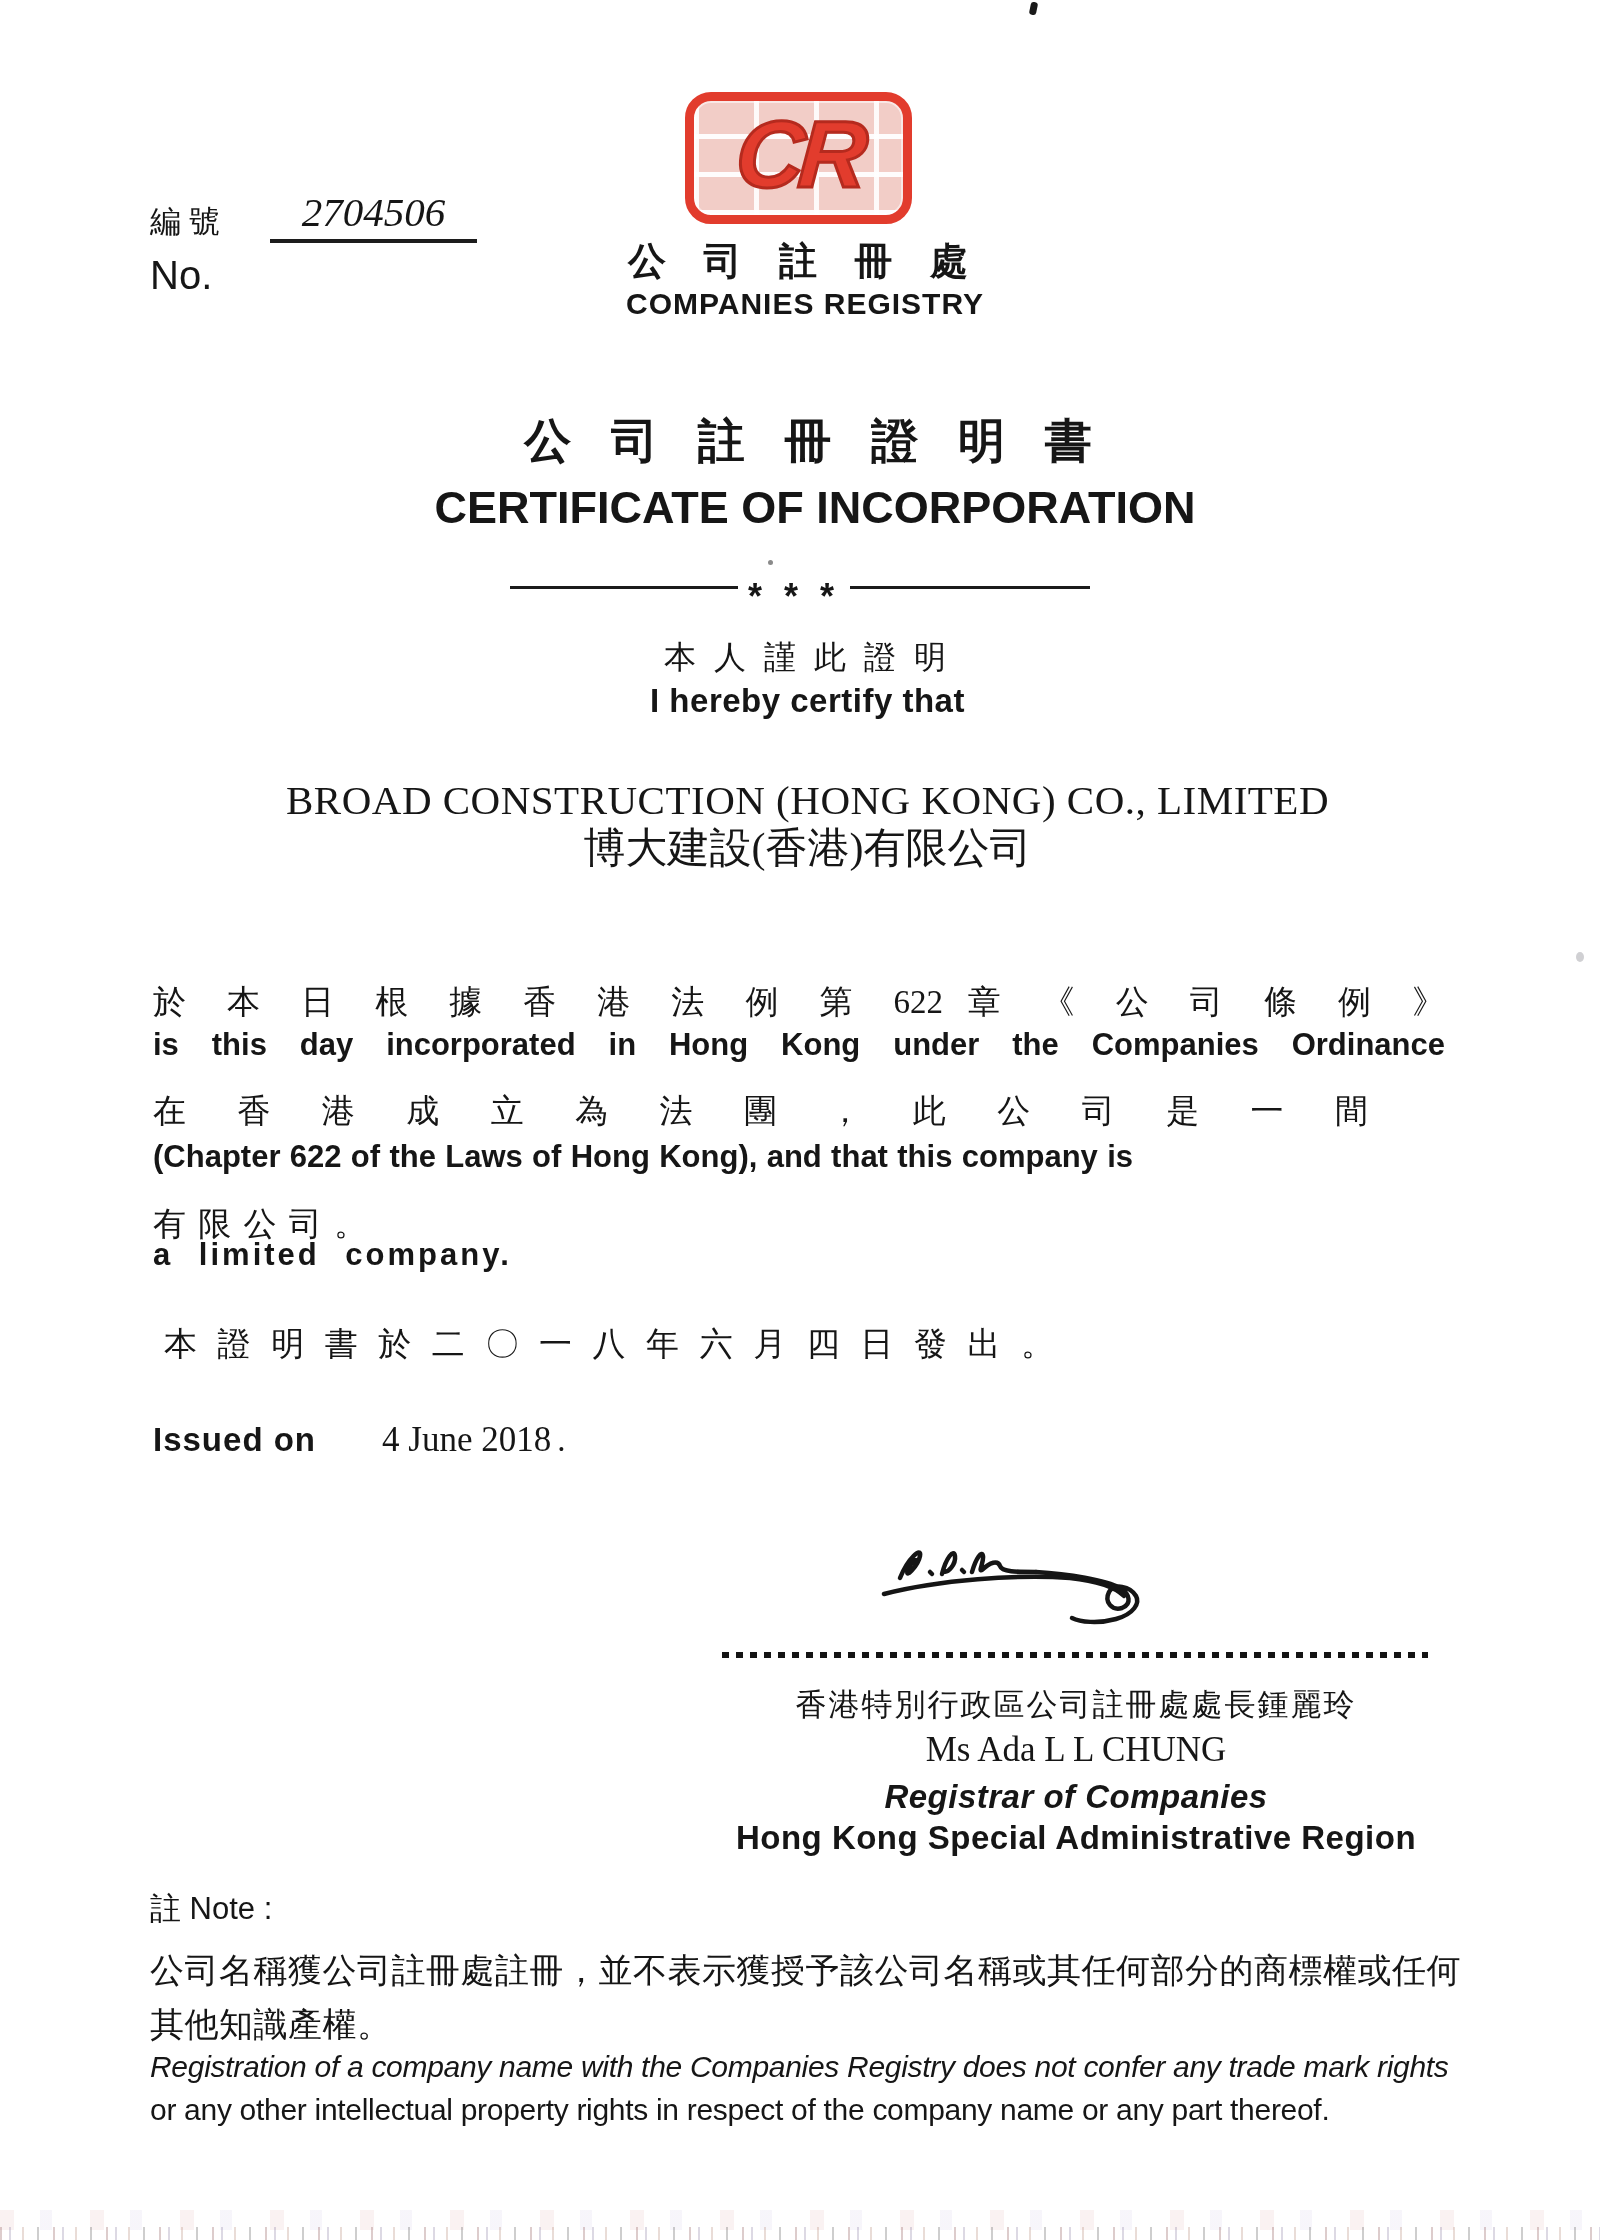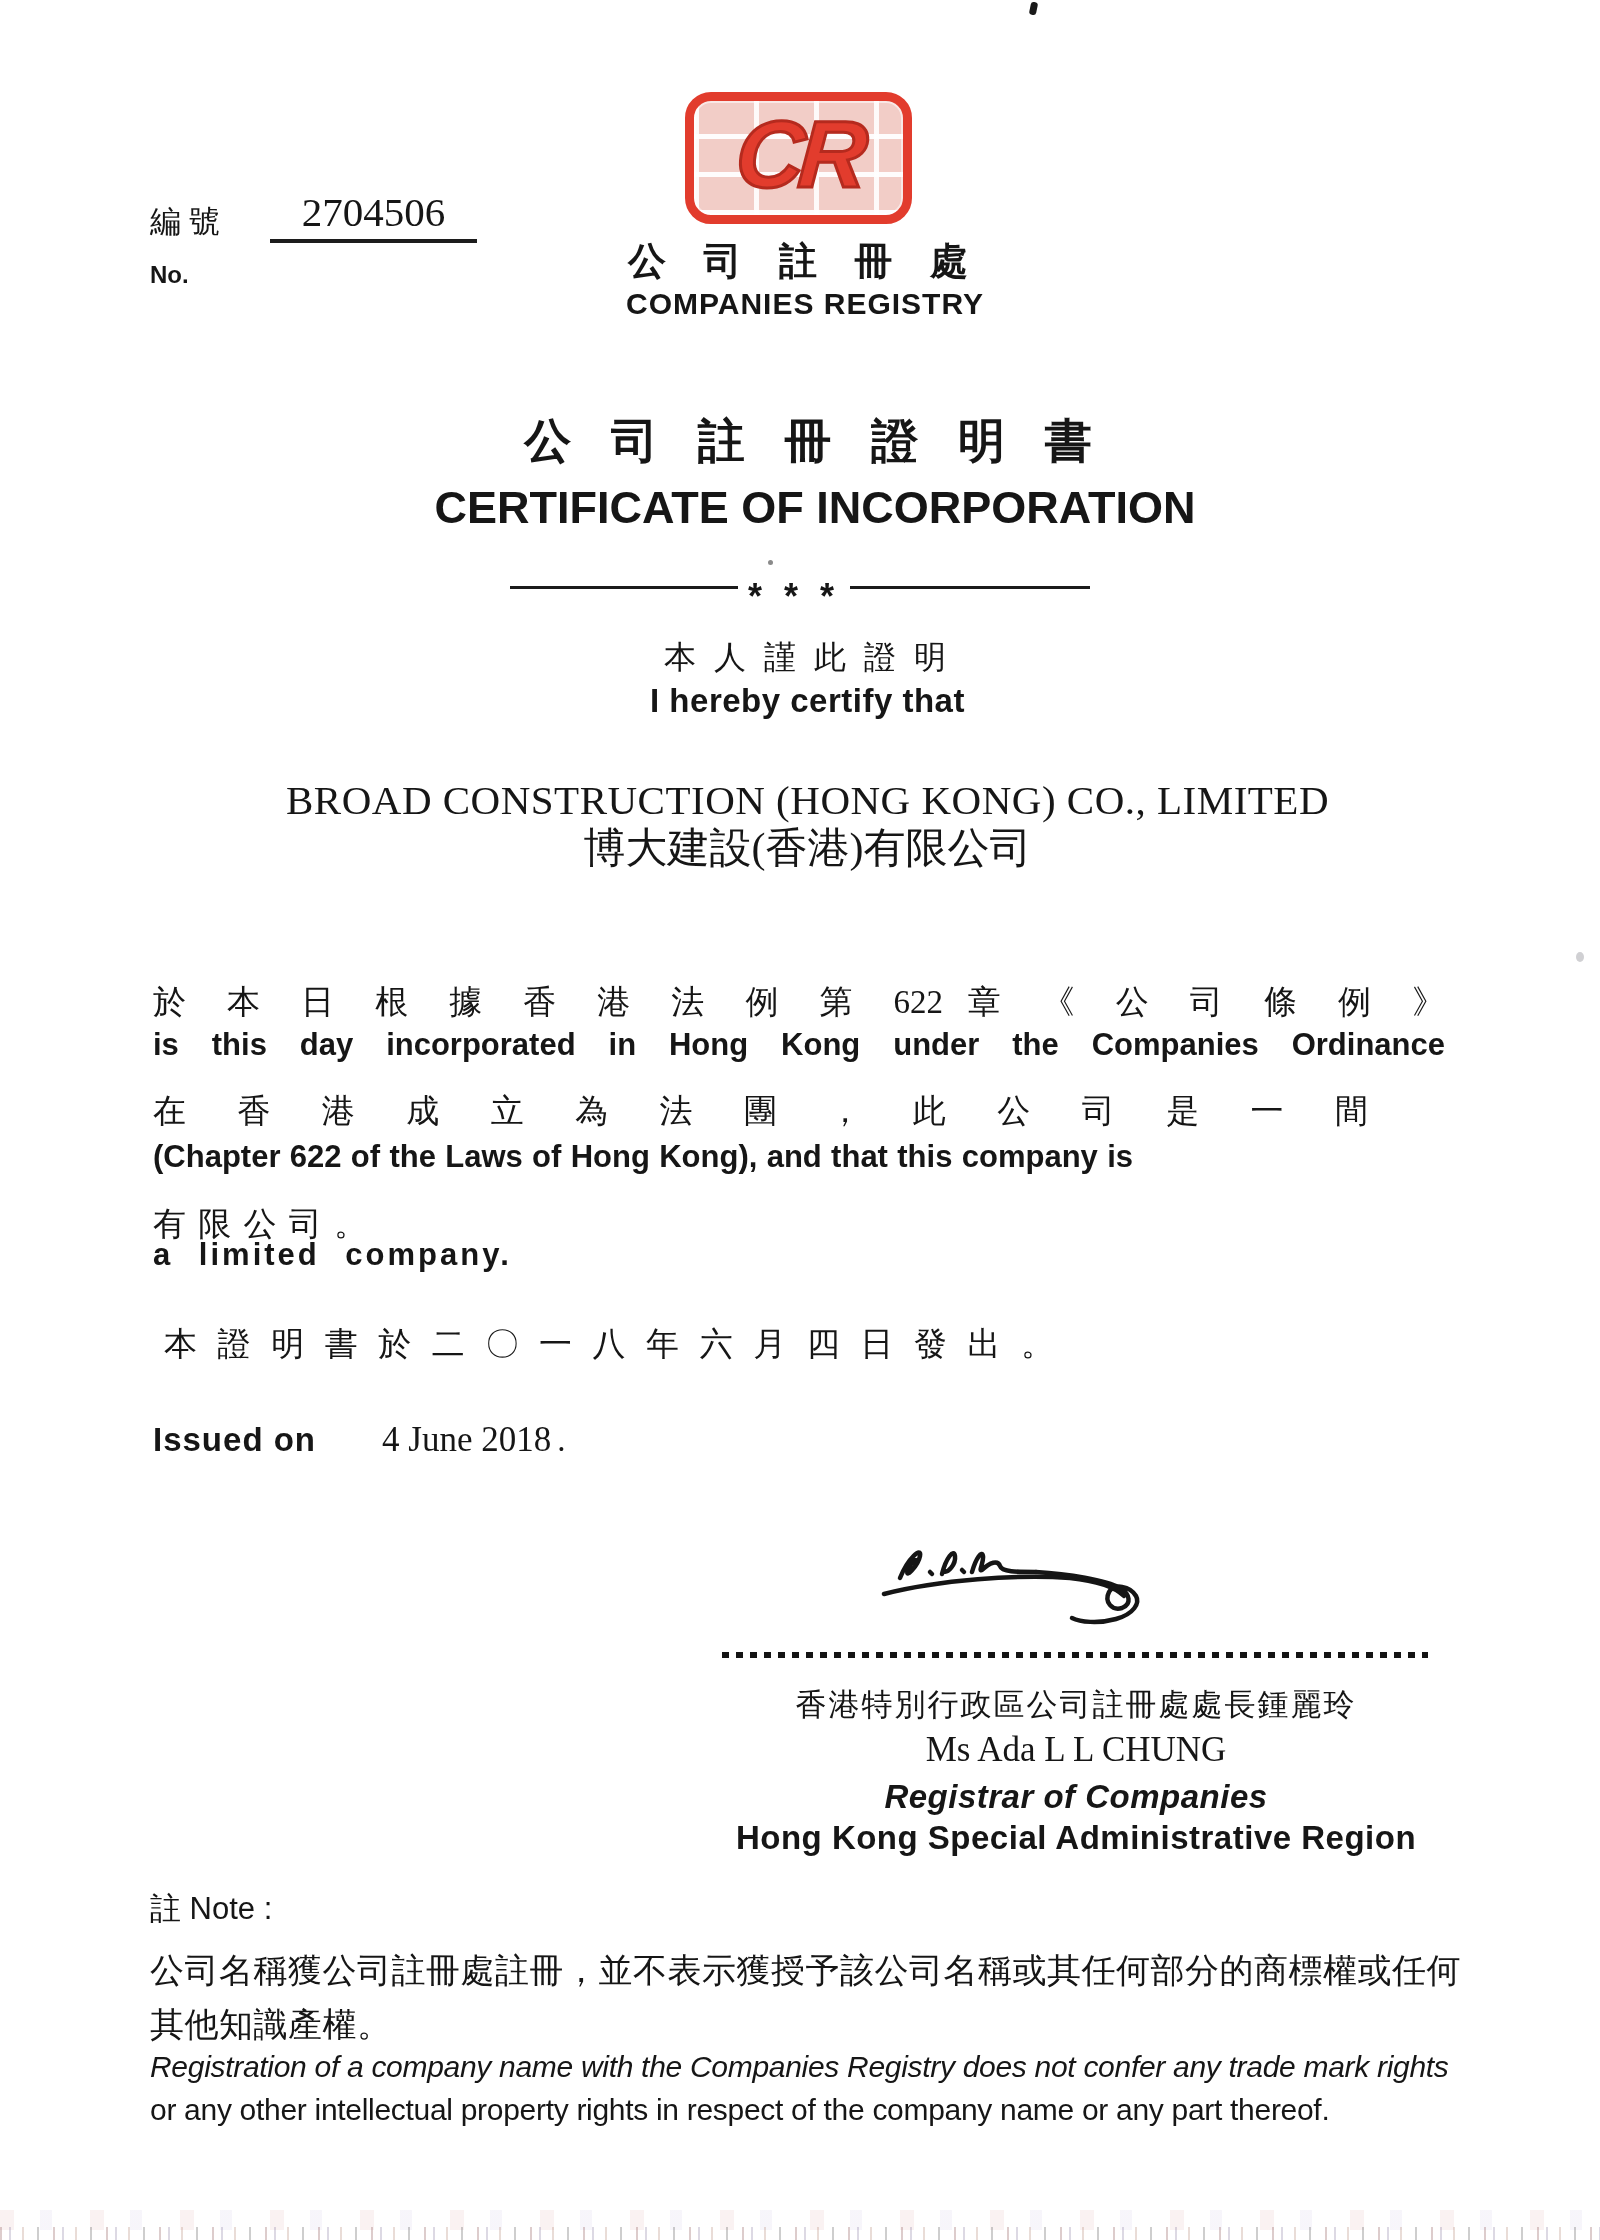--- a/index.html
+++ b/index.html
@@ -17,7 +17,7 @@
   .no-cjk{font-size:31px;letter-spacing:8px;vertical-align:bottom;}
   .no-field{display:inline-block;width:207px;margin-left:42px;
     border-bottom:4px solid #1c1c1c;text-align:center;
-    font-size:41px;line-height:1.0;padding-bottom:6px;}
+    font-size:41px;line-height:1.0;padding-bottom:6px;font-style:italic;}
   .no-en{font-size:24px;font-weight:bold;margin-top:18px;}
 
   

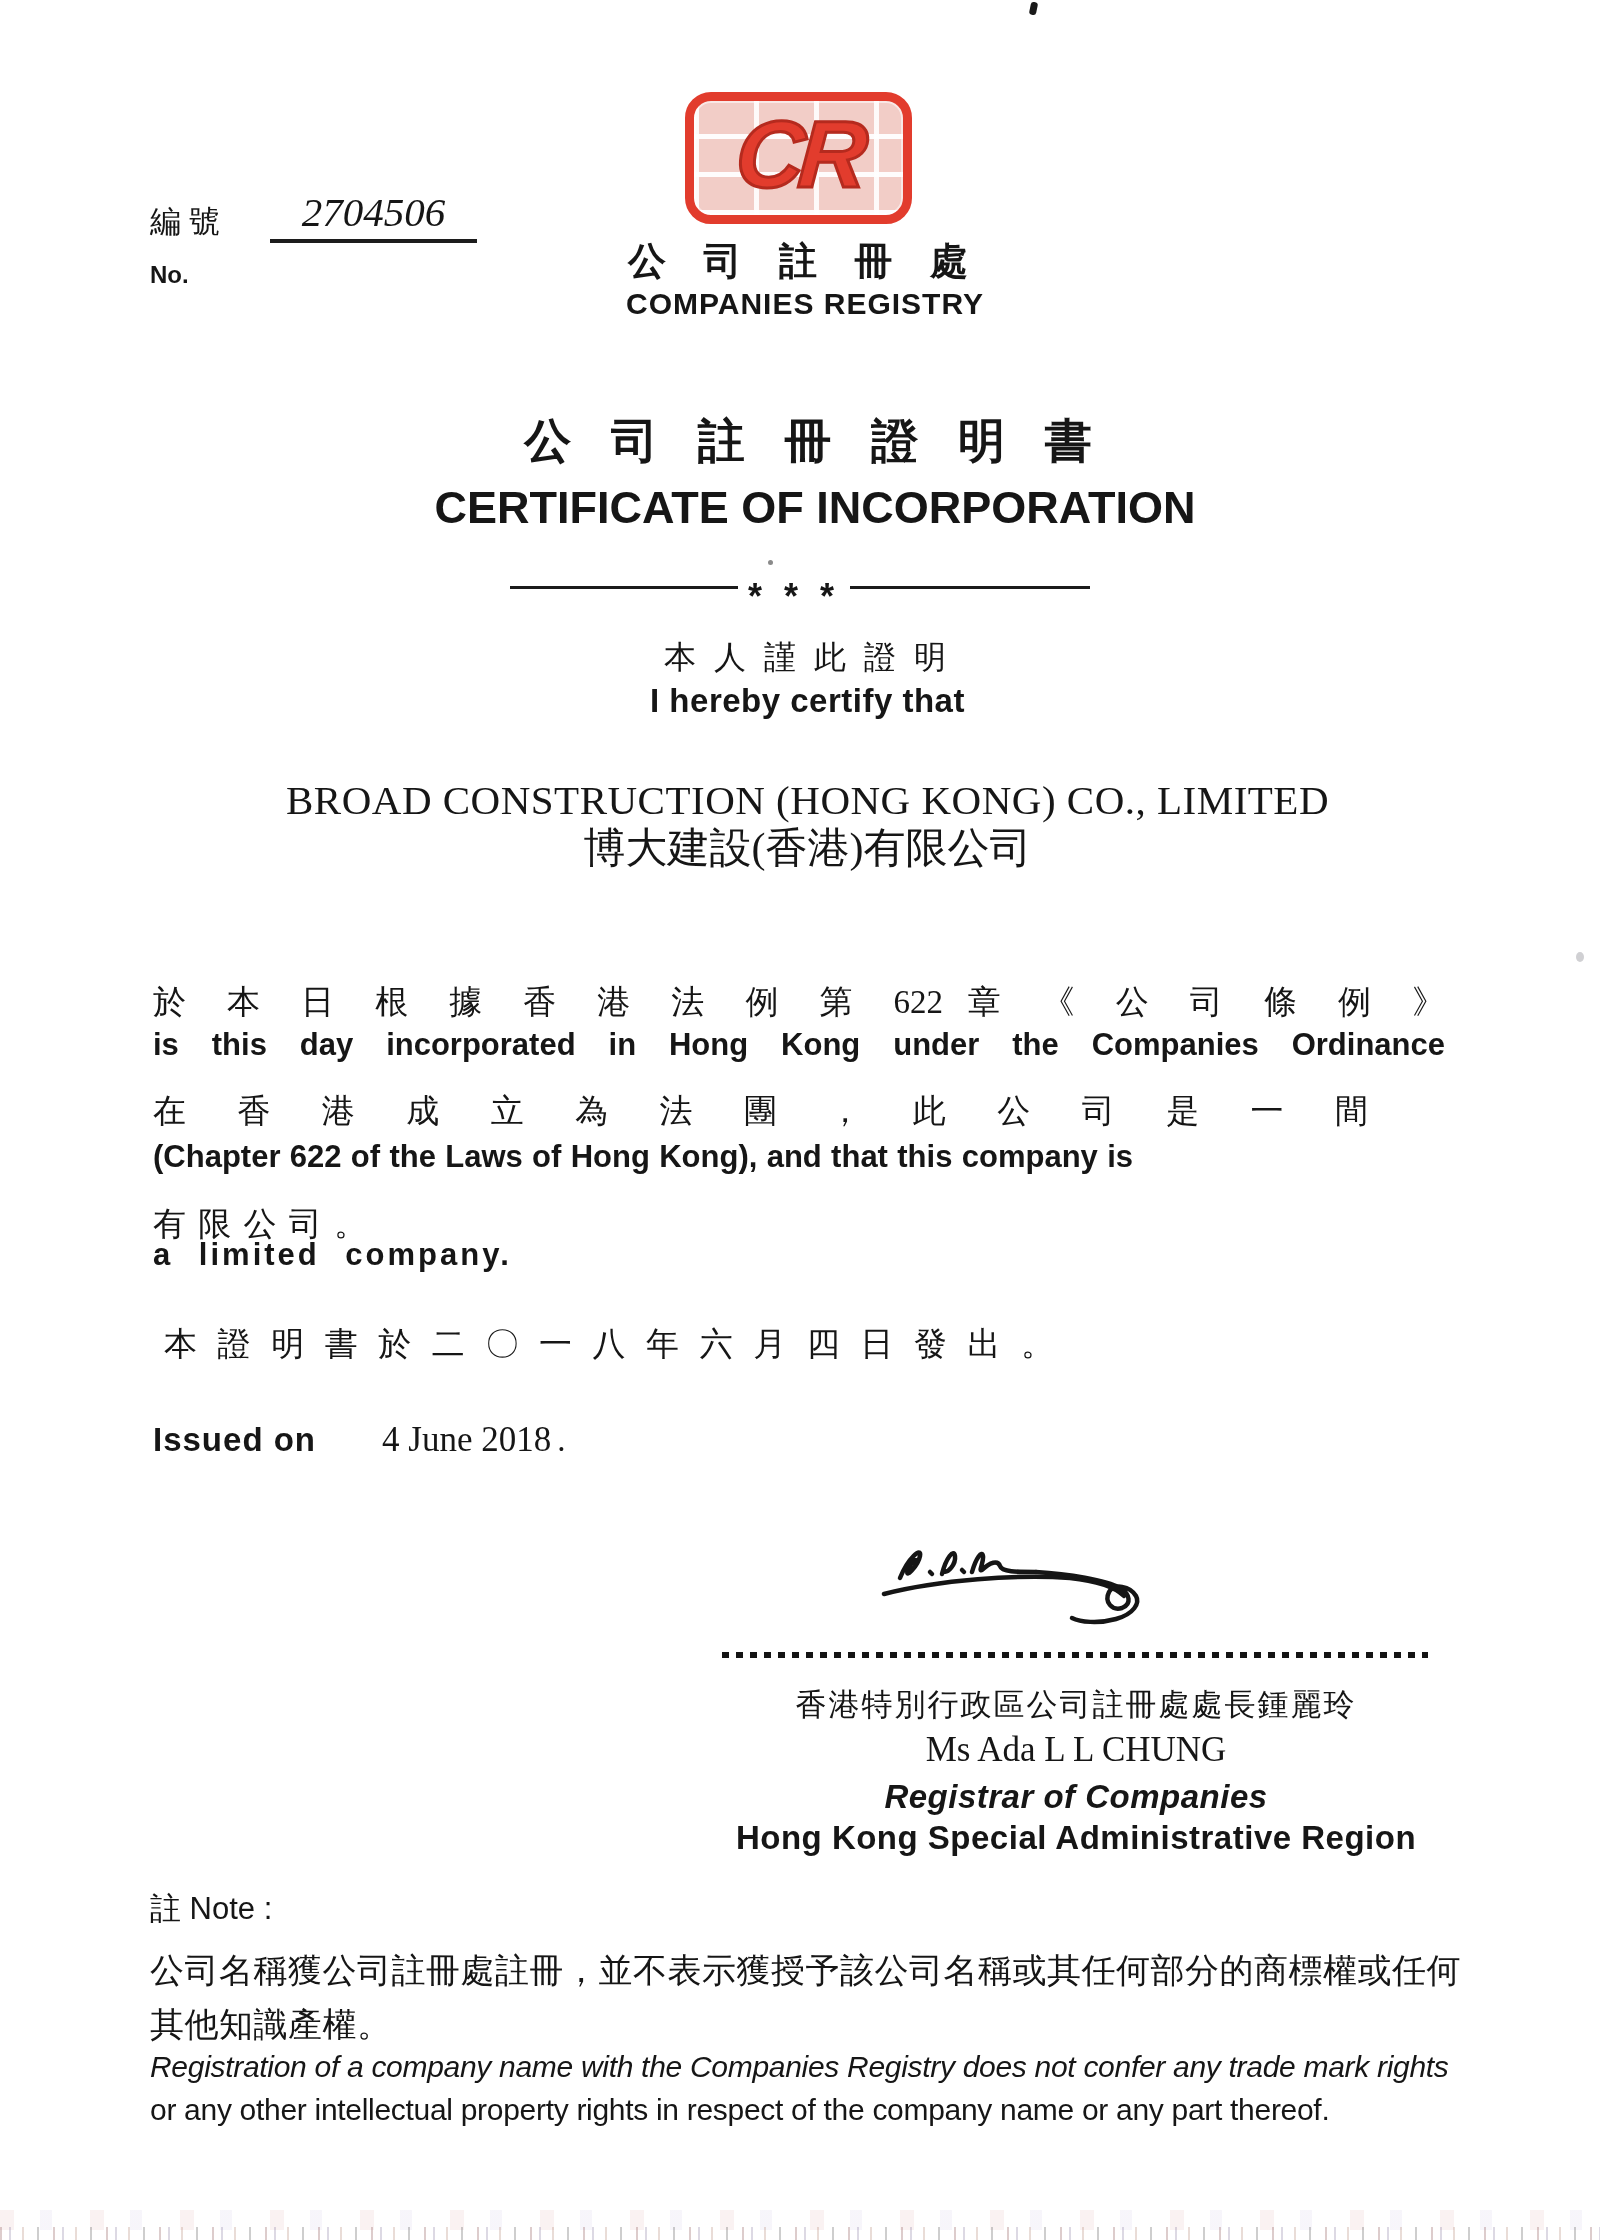--- a/index.html
+++ b/index.html
@@ -18,7 +18,7 @@
   .no-field{display:inline-block;width:207px;margin-left:42px;
     border-bottom:4px solid #1c1c1c;text-align:center;
     font-size:41px;line-height:1.0;padding-bottom:6px;font-style:italic;}
-  .no-en{font-size:24px;font-weight:bold;margin-top:18px;}
+  .no-en{font-size:40px;font-weight:normal;margin-top:10px;}
 
   
   .logo{left:685px;top:92px;width:209px;height:114px;

